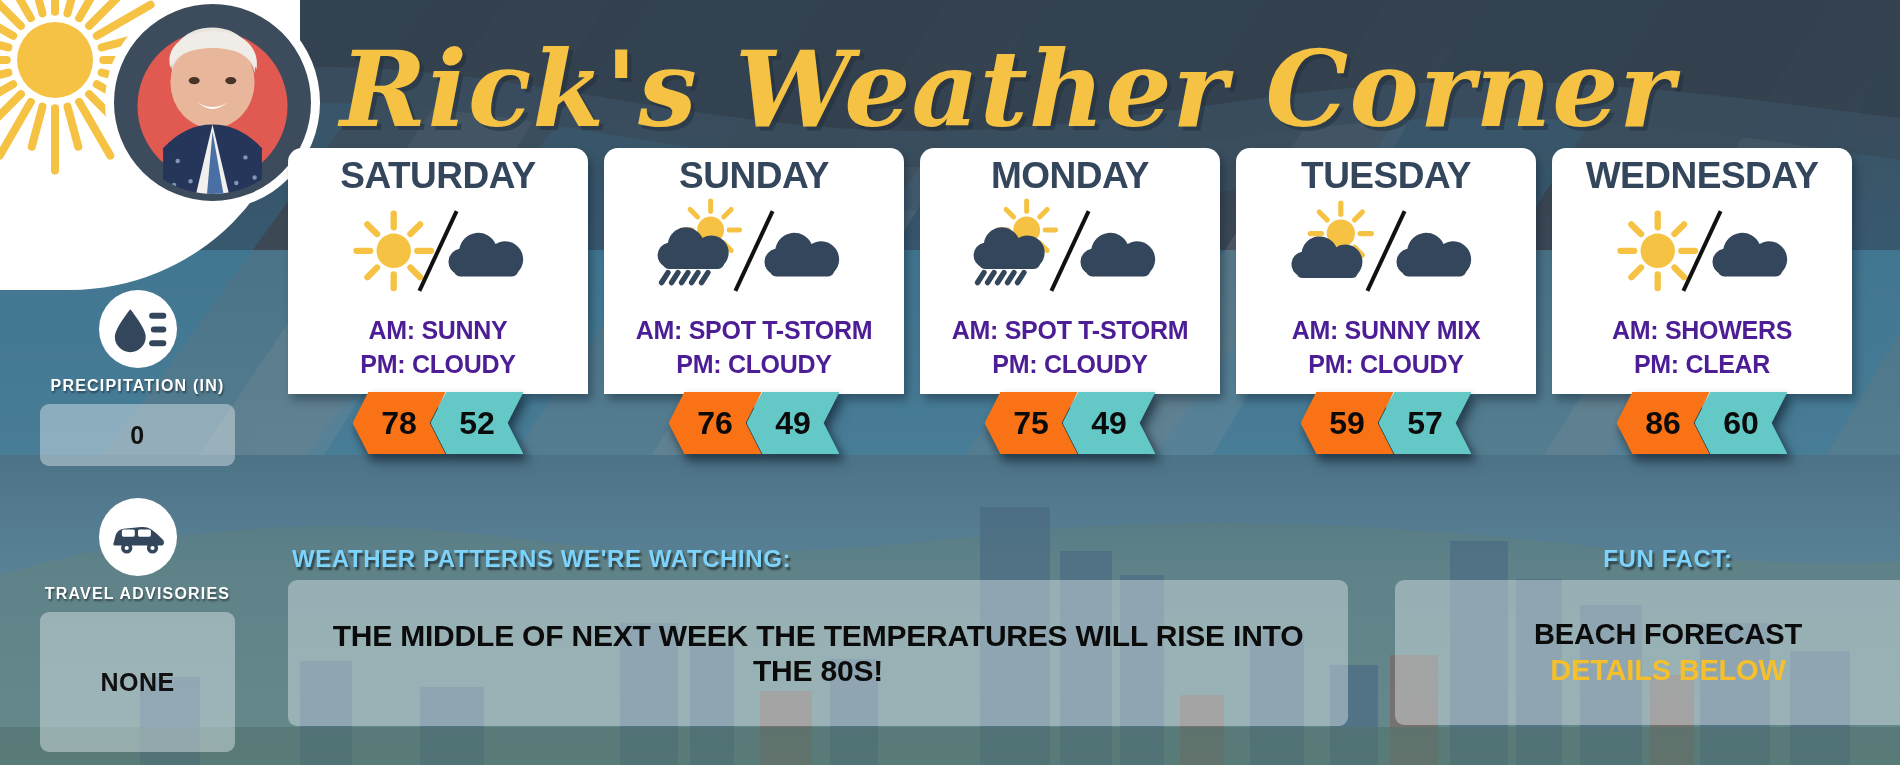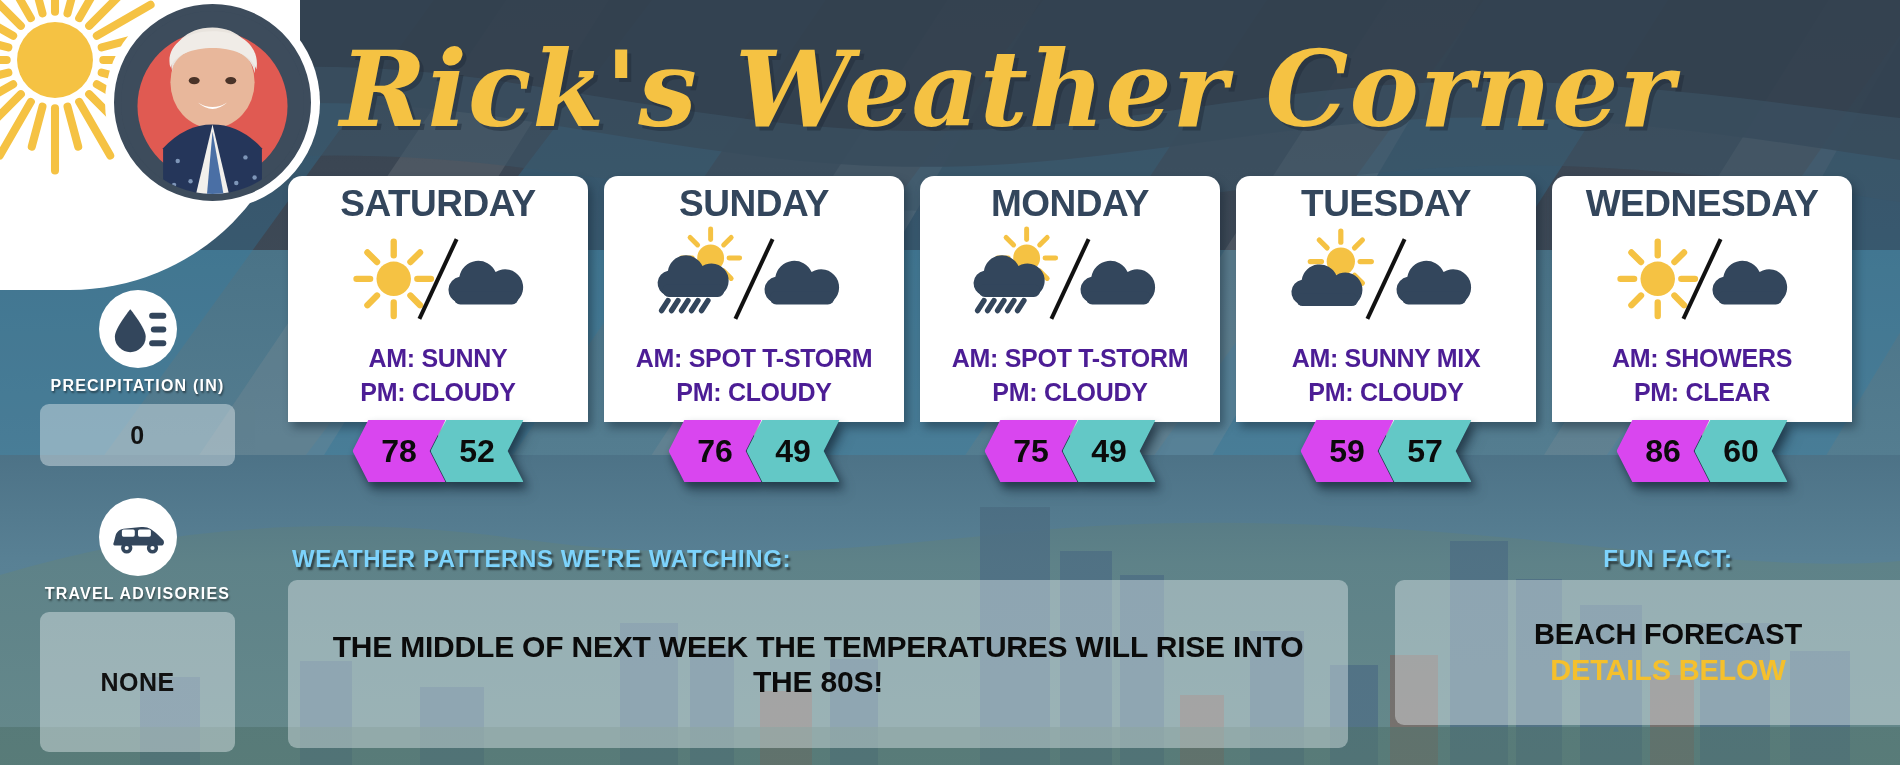--- a/index.html
+++ b/index.html
@@ -72,7 +72,7 @@
   #travel-box { height:140px; }
 
   
-  #cards { position:absolute; left:288px; top:176px; width:1580px; display:flex; gap:16px; }
+  #cards { position:absolute; left:288px; top:148px; width:1580px; display:flex; gap:16px; }
   .card {
     width:300px; height:300px; position:relative;
     filter:drop-shadow(4px 6px 5px rgba(15,30,45,.42));

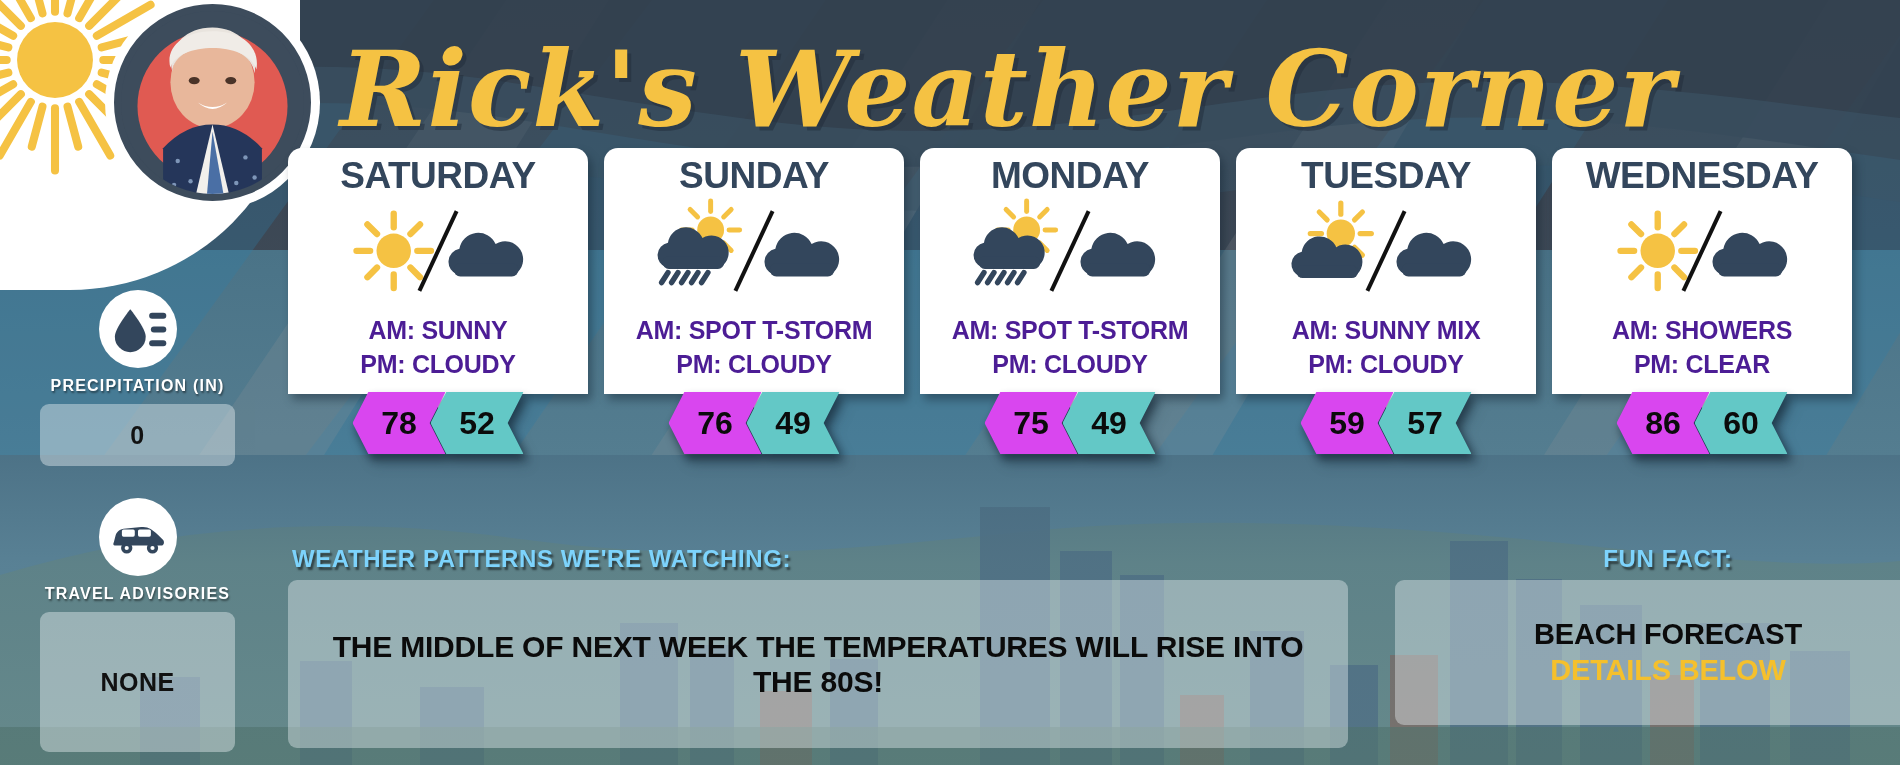--- a/index.html
+++ b/index.html
@@ -106,7 +106,7 @@
     font-size:32px; font-weight:800; color:#0b0b0b;
   }
   .temp.hi {
-    background:#d946ef;
+    background:#f97316;
     clip-path:polygon(17% 0,100% 0,83% 50%,100% 100%,17% 100%,0 50%);
   }
   .temp.lo {

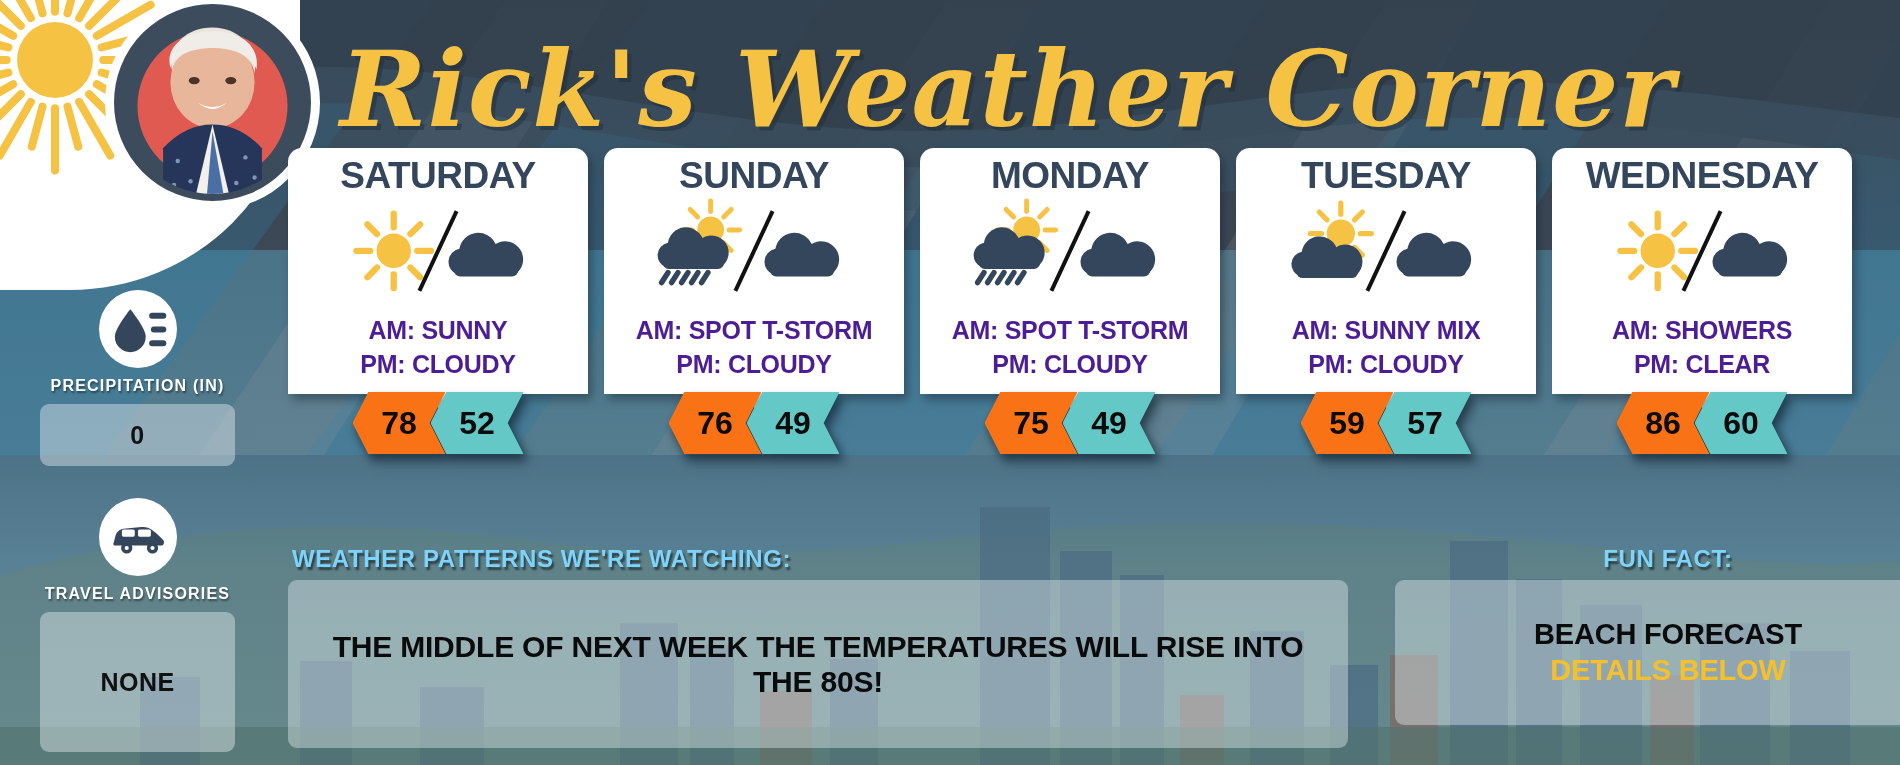--- a/index.html
+++ b/index.html
@@ -126,7 +126,7 @@
   }
   #patterns { position:absolute; left:288px; top:545px; width:1060px; }
   #patterns .panel-title { margin-left:4px; }
-  #patterns-box { height:168px; padding:0 24px; }
+  #patterns-box { height:146px; padding:0 24px; }
   #patterns-text {
     font-size:30px; font-weight:800; color:#0b0b0b; text-align:center;
     line-height:1.18; letter-spacing:-.2px;

